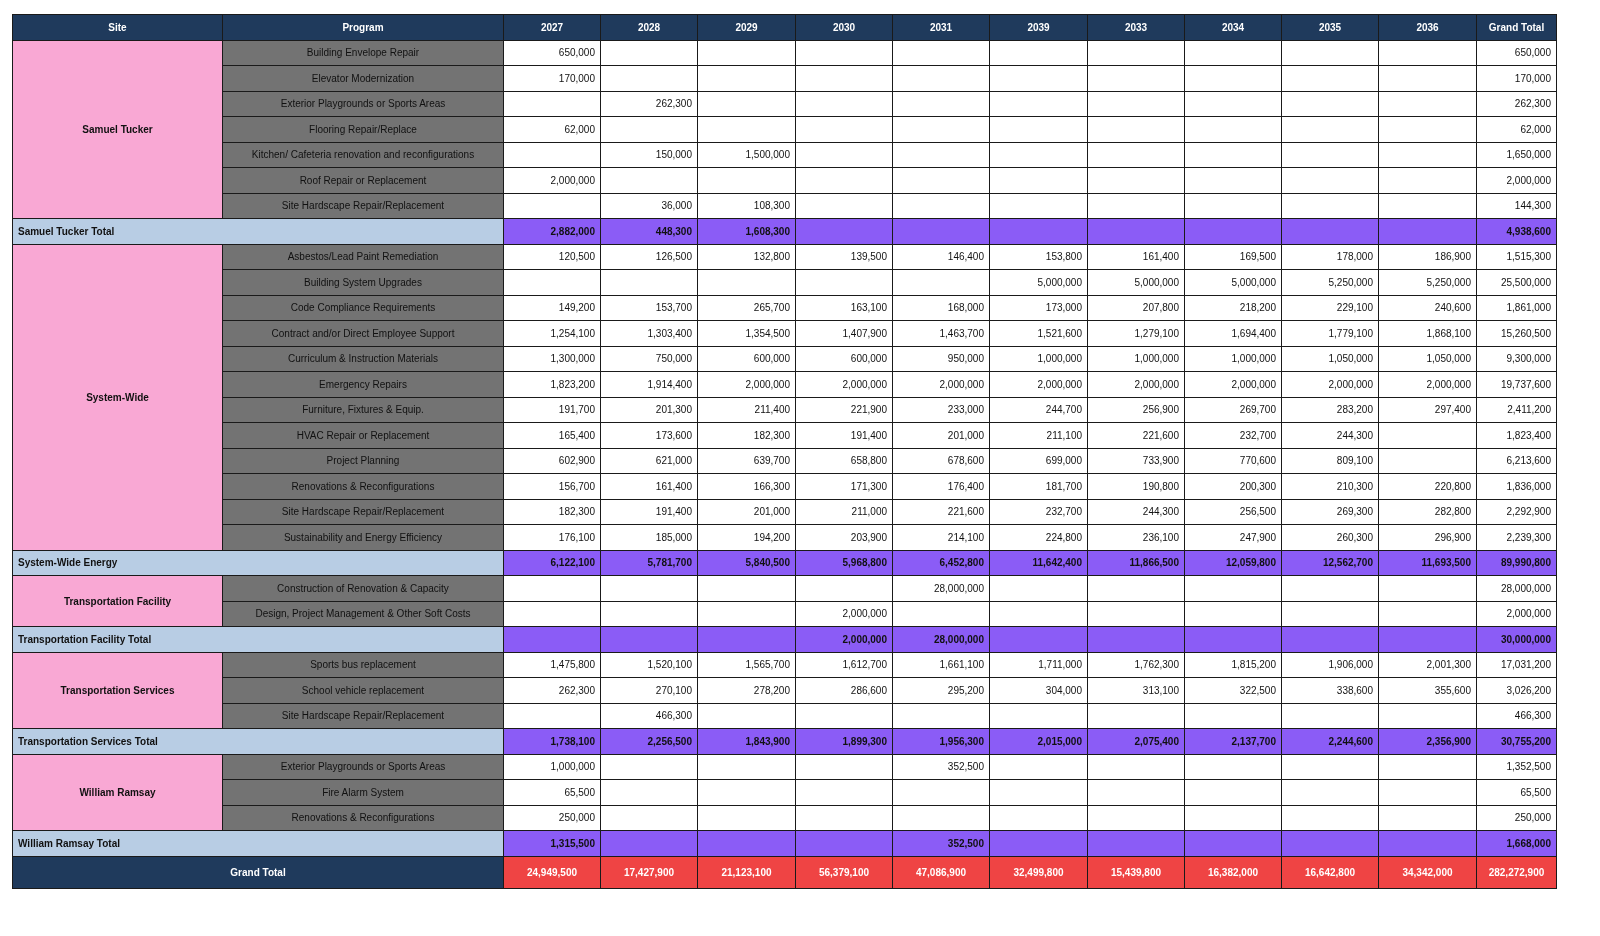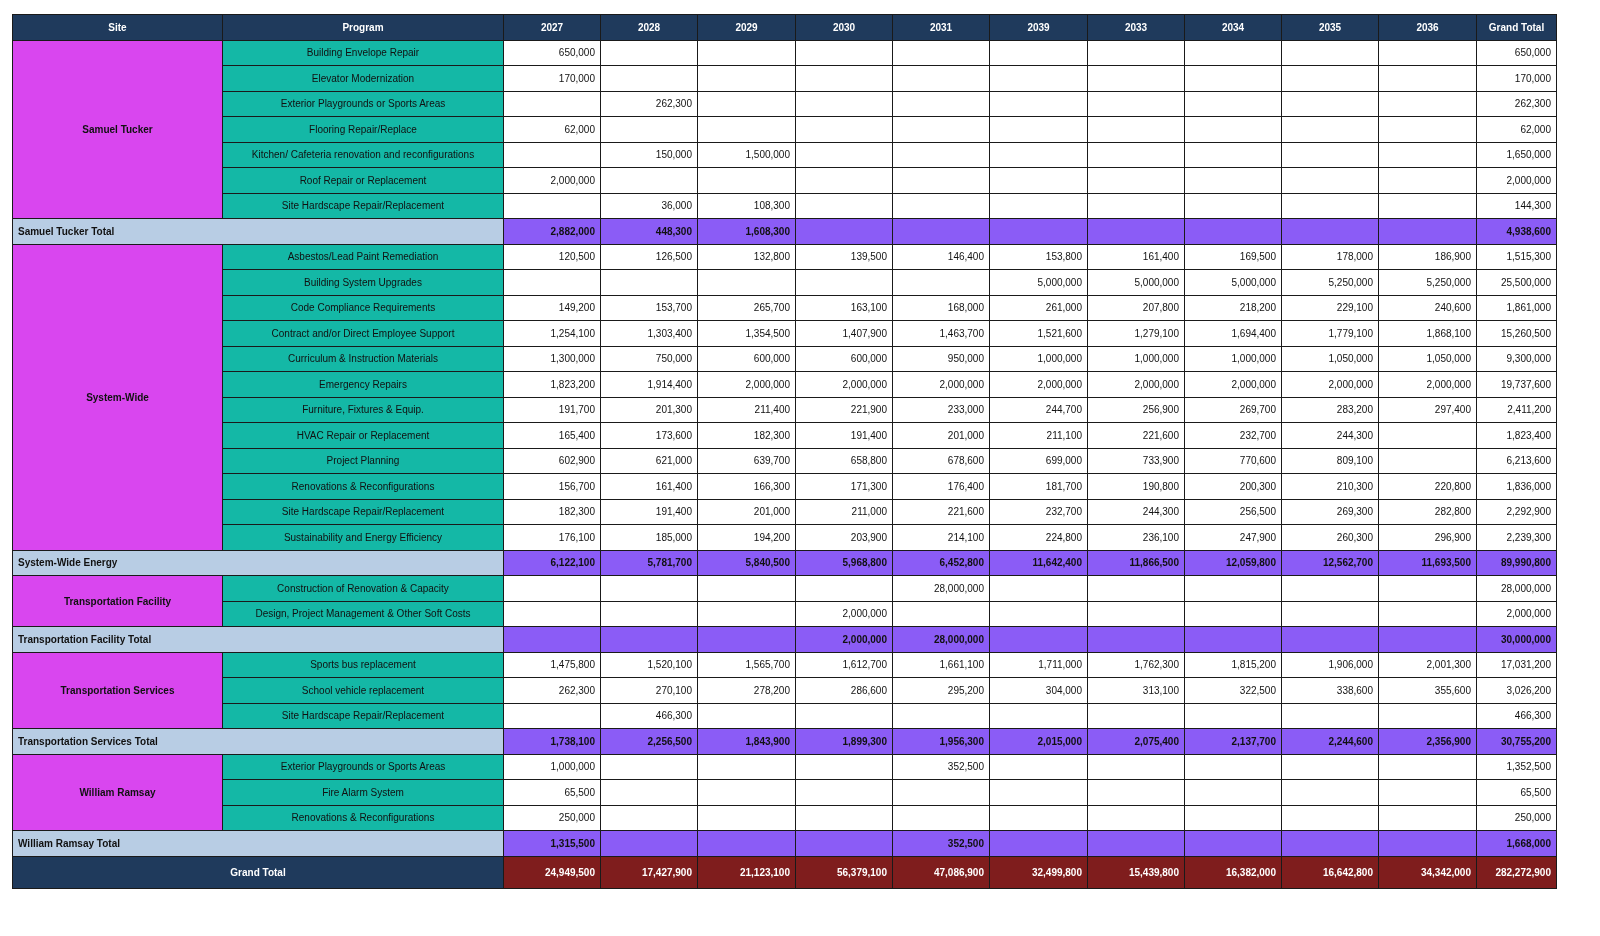--- a/index.html
+++ b/index.html
@@ -22,7 +22,7 @@
     text-align: center; height: 24px;
   }
   td.site { background: #d946ef; font-weight: bold; text-align: center; }
-  td.prog { background: #14b8a6; text-align: center; }
+  td.prog { background: #737373; text-align: center; }
   td.num { background: #ffffff; text-align: right; }
   tr.subtotal td { background: #b8cde4; font-weight: bold; }
   tr.subtotal td.label { text-align: left; }

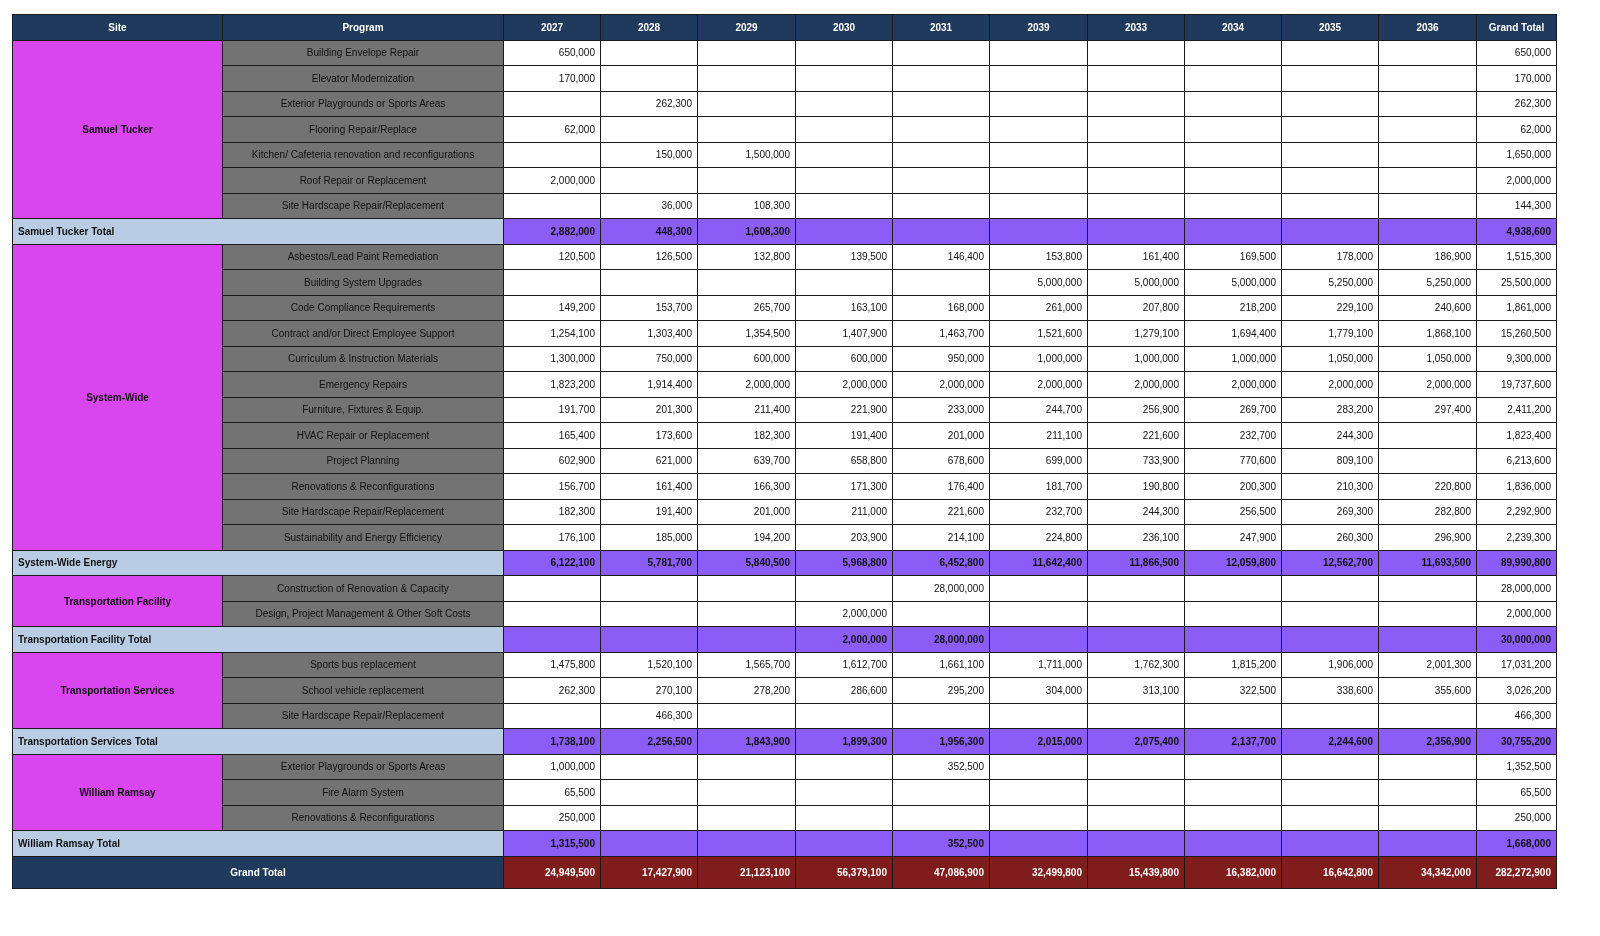--- a/index.html
+++ b/index.html
@@ -21,7 +21,7 @@
     background: #1f3a5c; color: #ffffff; font-weight: bold;
     text-align: center; height: 24px;
   }
-  td.site { background: #d946ef; font-weight: bold; text-align: center; }
+  td.site { background: #f9a8d4; font-weight: bold; text-align: center; }
   td.prog { background: #737373; text-align: center; }
   td.num { background: #ffffff; text-align: right; }
   tr.subtotal td { background: #b8cde4; font-weight: bold; }

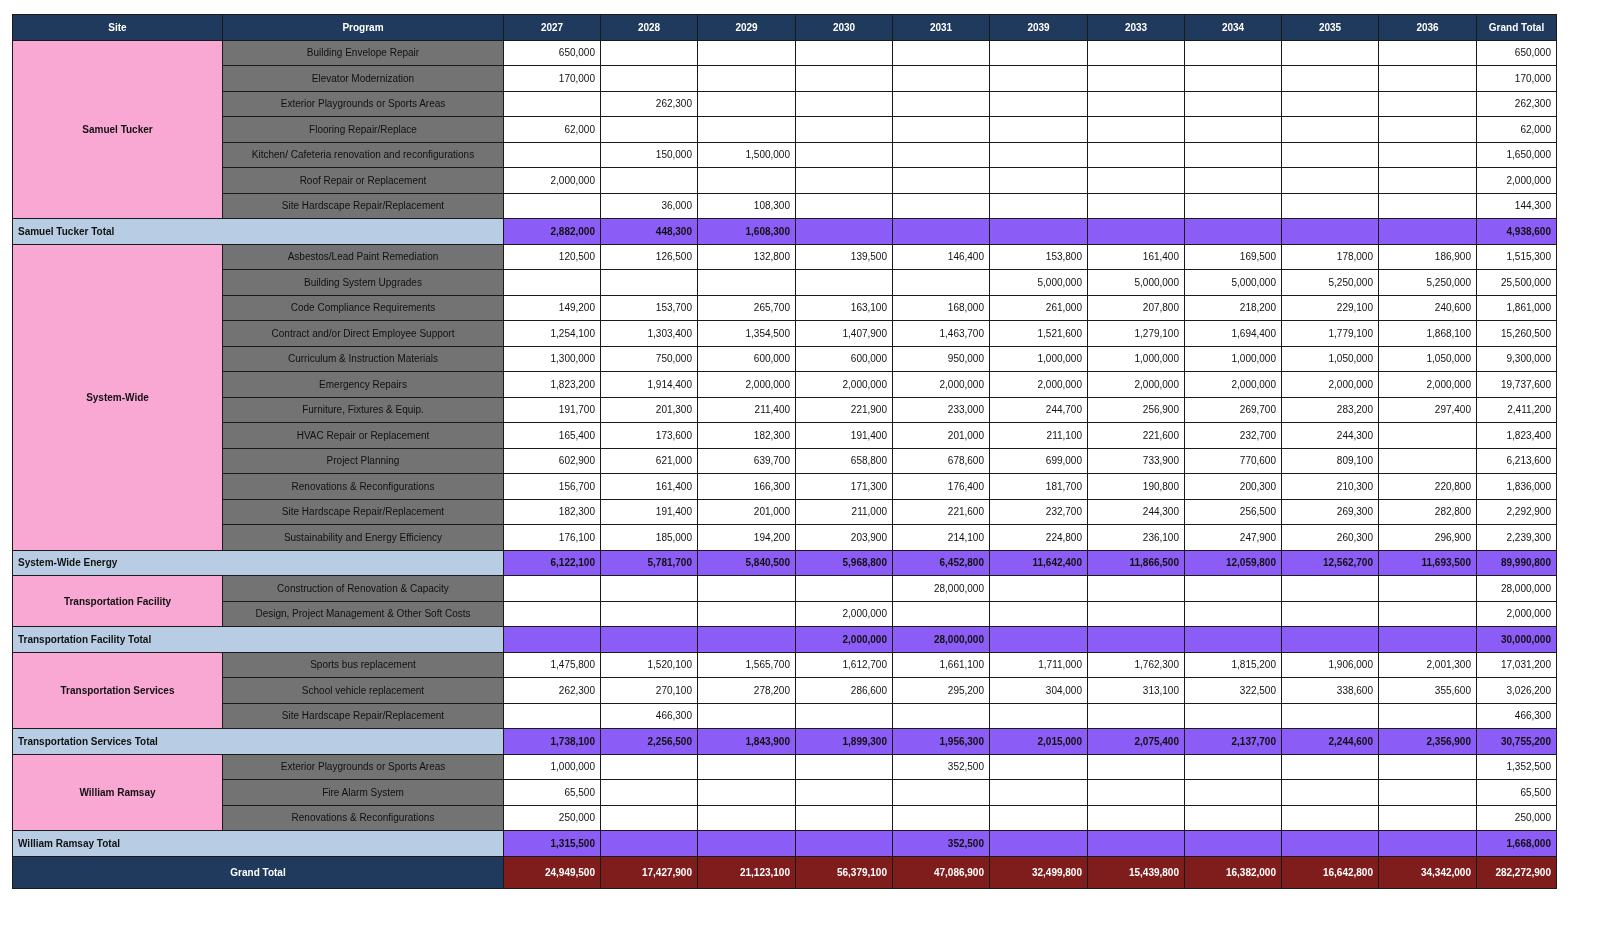--- a/index.html
+++ b/index.html
@@ -217,7 +217,7 @@
         <td class="num">265,700</td>
         <td class="num">163,100</td>
         <td class="num">168,000</td>
-        <td class="num">261,000</td>
+        <td class="num">173,000</td>
         <td class="num">207,800</td>
         <td class="num">218,200</td>
         <td class="num">229,100</td>

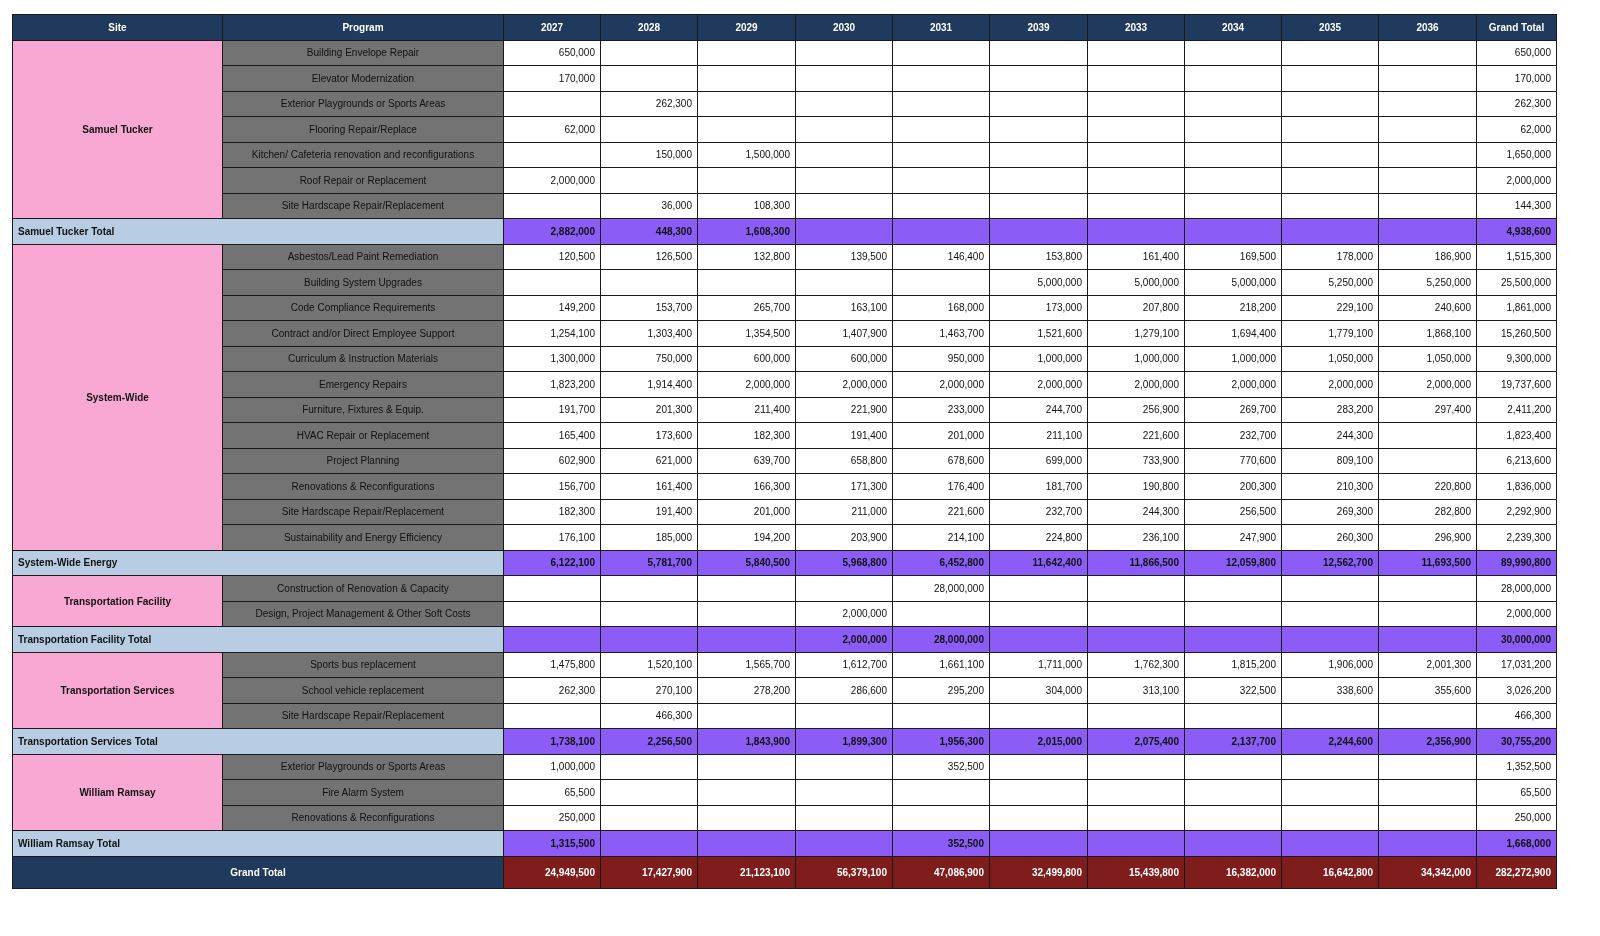--- a/index.html
+++ b/index.html
@@ -28,7 +28,7 @@
   tr.subtotal td.label { text-align: left; }
   tr.subtotal td.num { background: #8b5cf6; }
   tr.grand td { background: #1f3a5c; color: #ffffff; font-weight: bold; height: 31px; }
-  tr.grand td.num { background: #7f1d1d; }
+  tr.grand td.num { background: #ef4444; text-align: center; }
   tr.grand td.label { text-align: center; }
 </style>
 </head>

